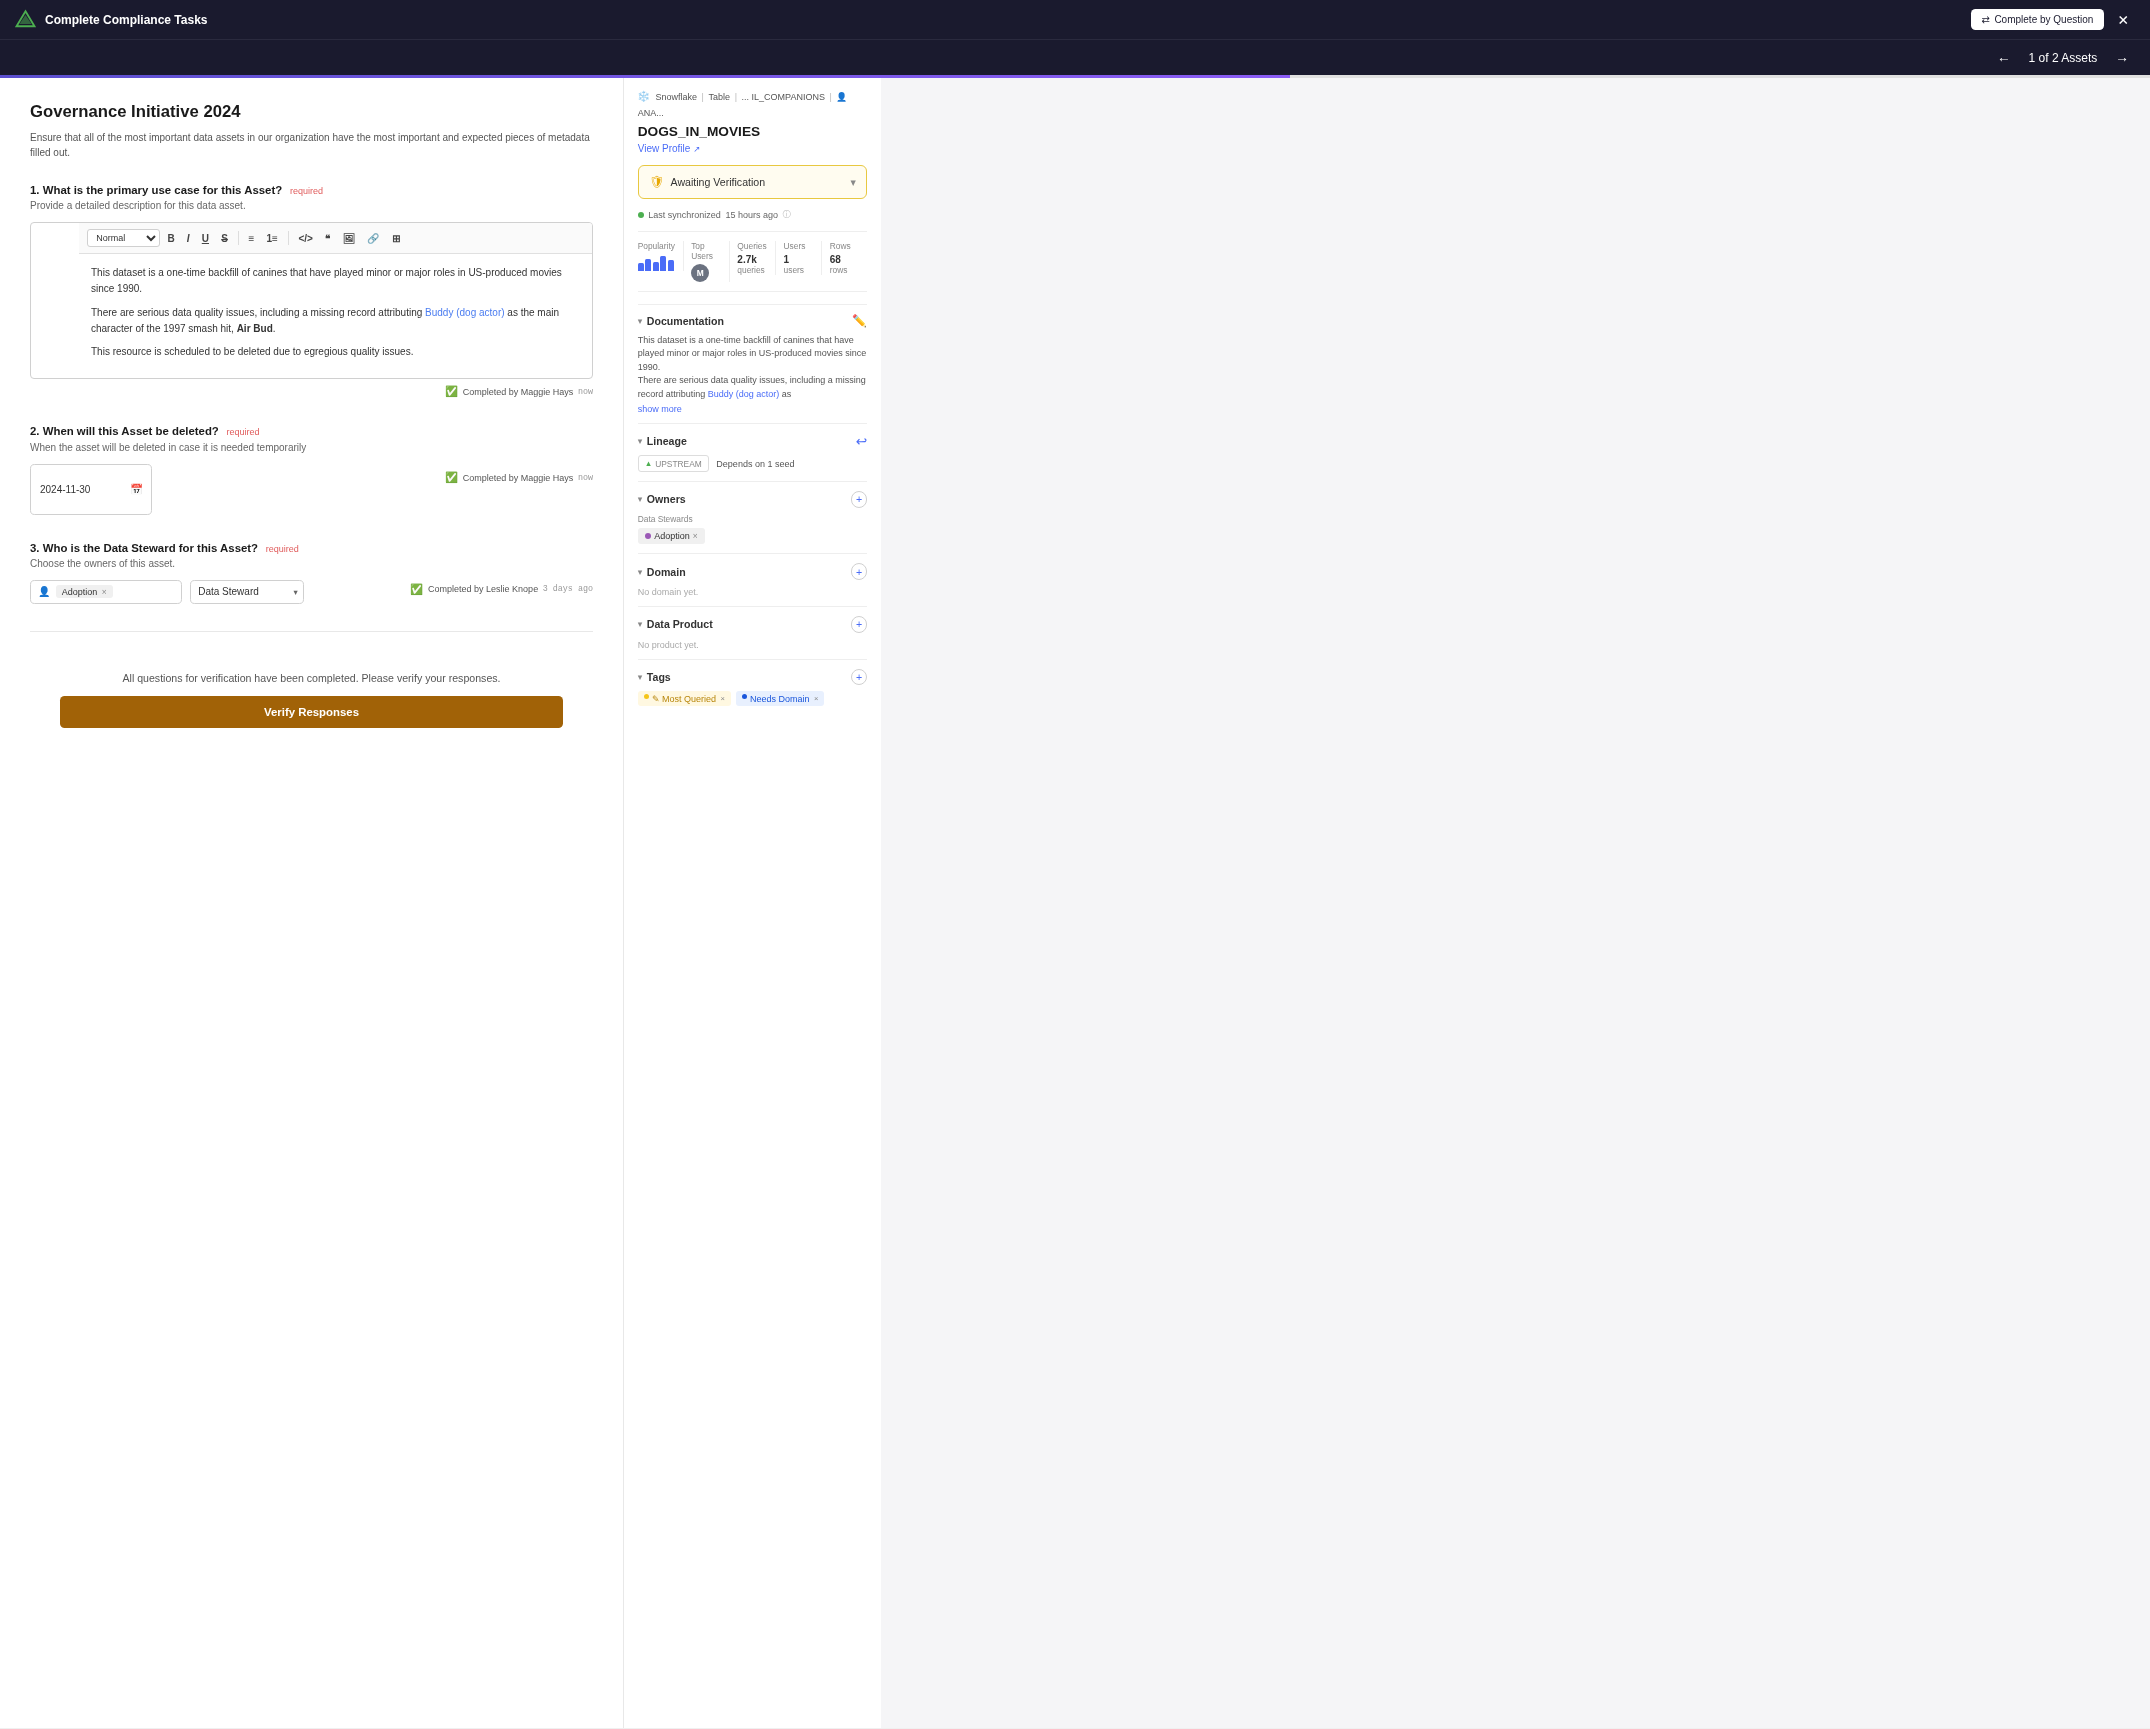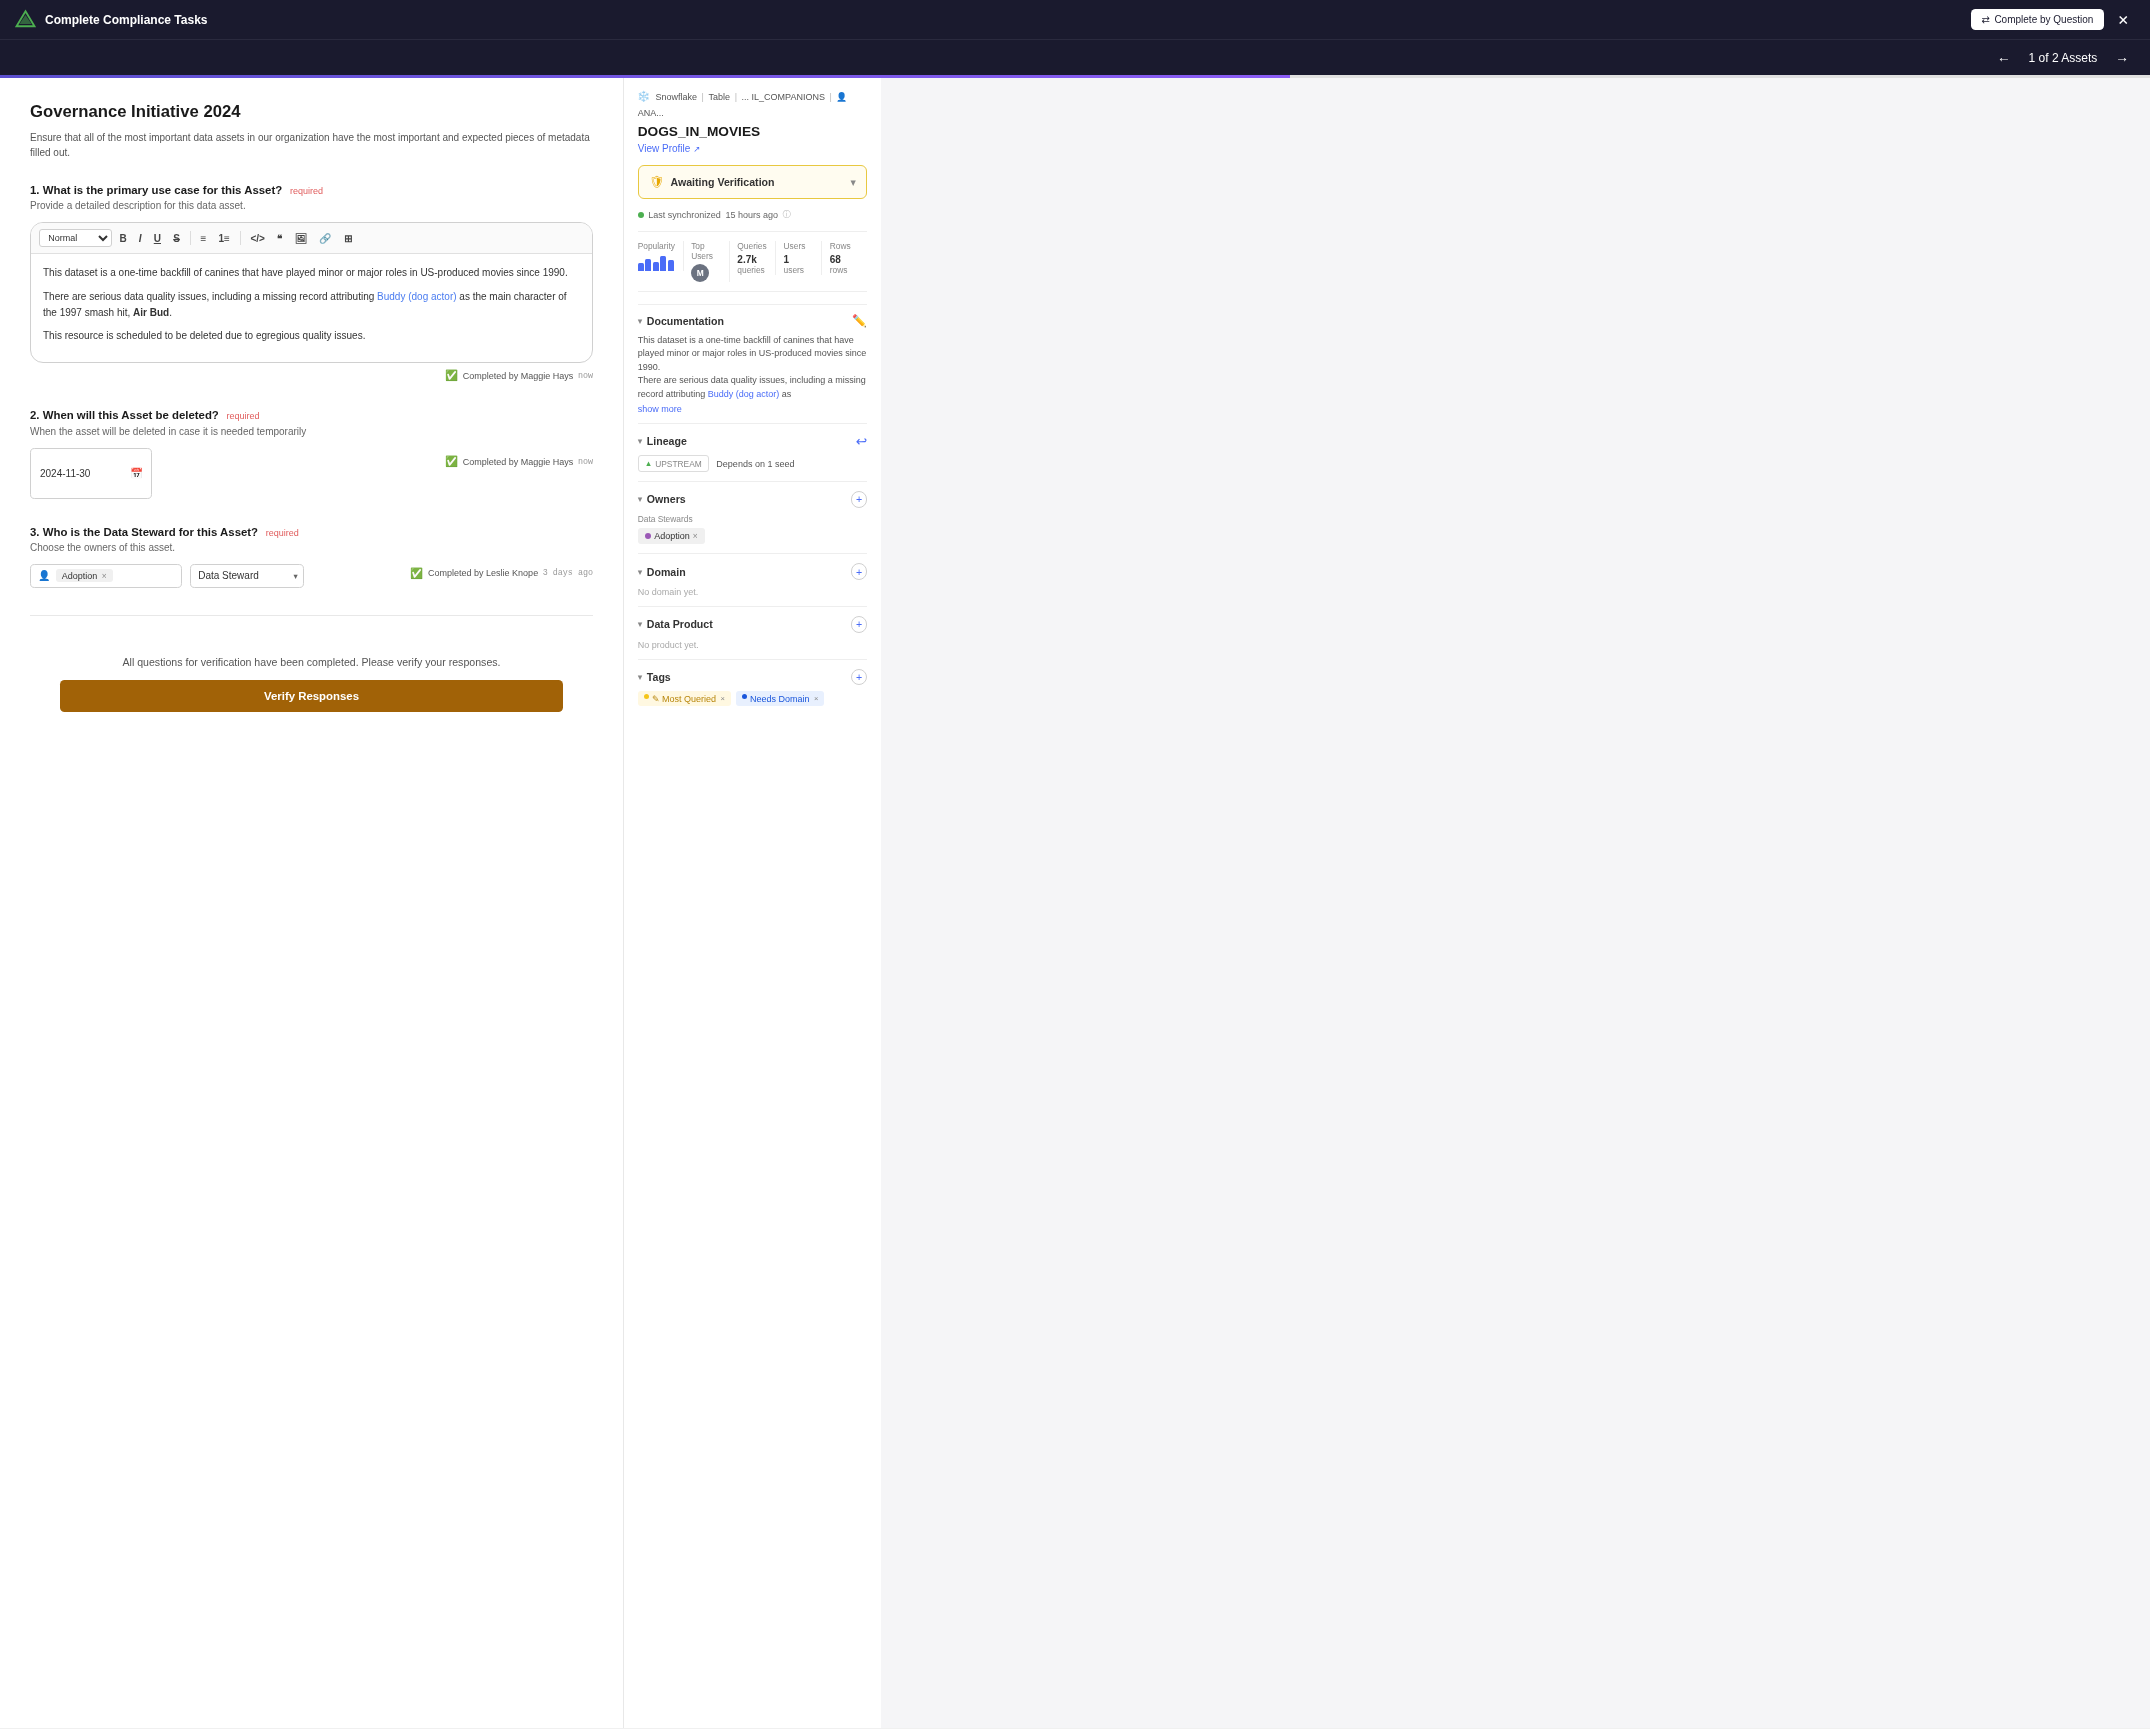--- a/index.html
+++ b/index.html
@@ -331,7 +331,7 @@
     }
     .verification-left { display: flex; align-items: center; gap: 6px; }
     .shield-icon { color: #e8a800; font-size: 12px; }
-    .verification-label { font-size: 10.6px; font-weight: 700; color: #333; }
+    .verification-label { font-size: 10.6px; font-weight: 400; color: #333; }
     .chevron-down { color: #888; font-size: 10.6px; }
 
     

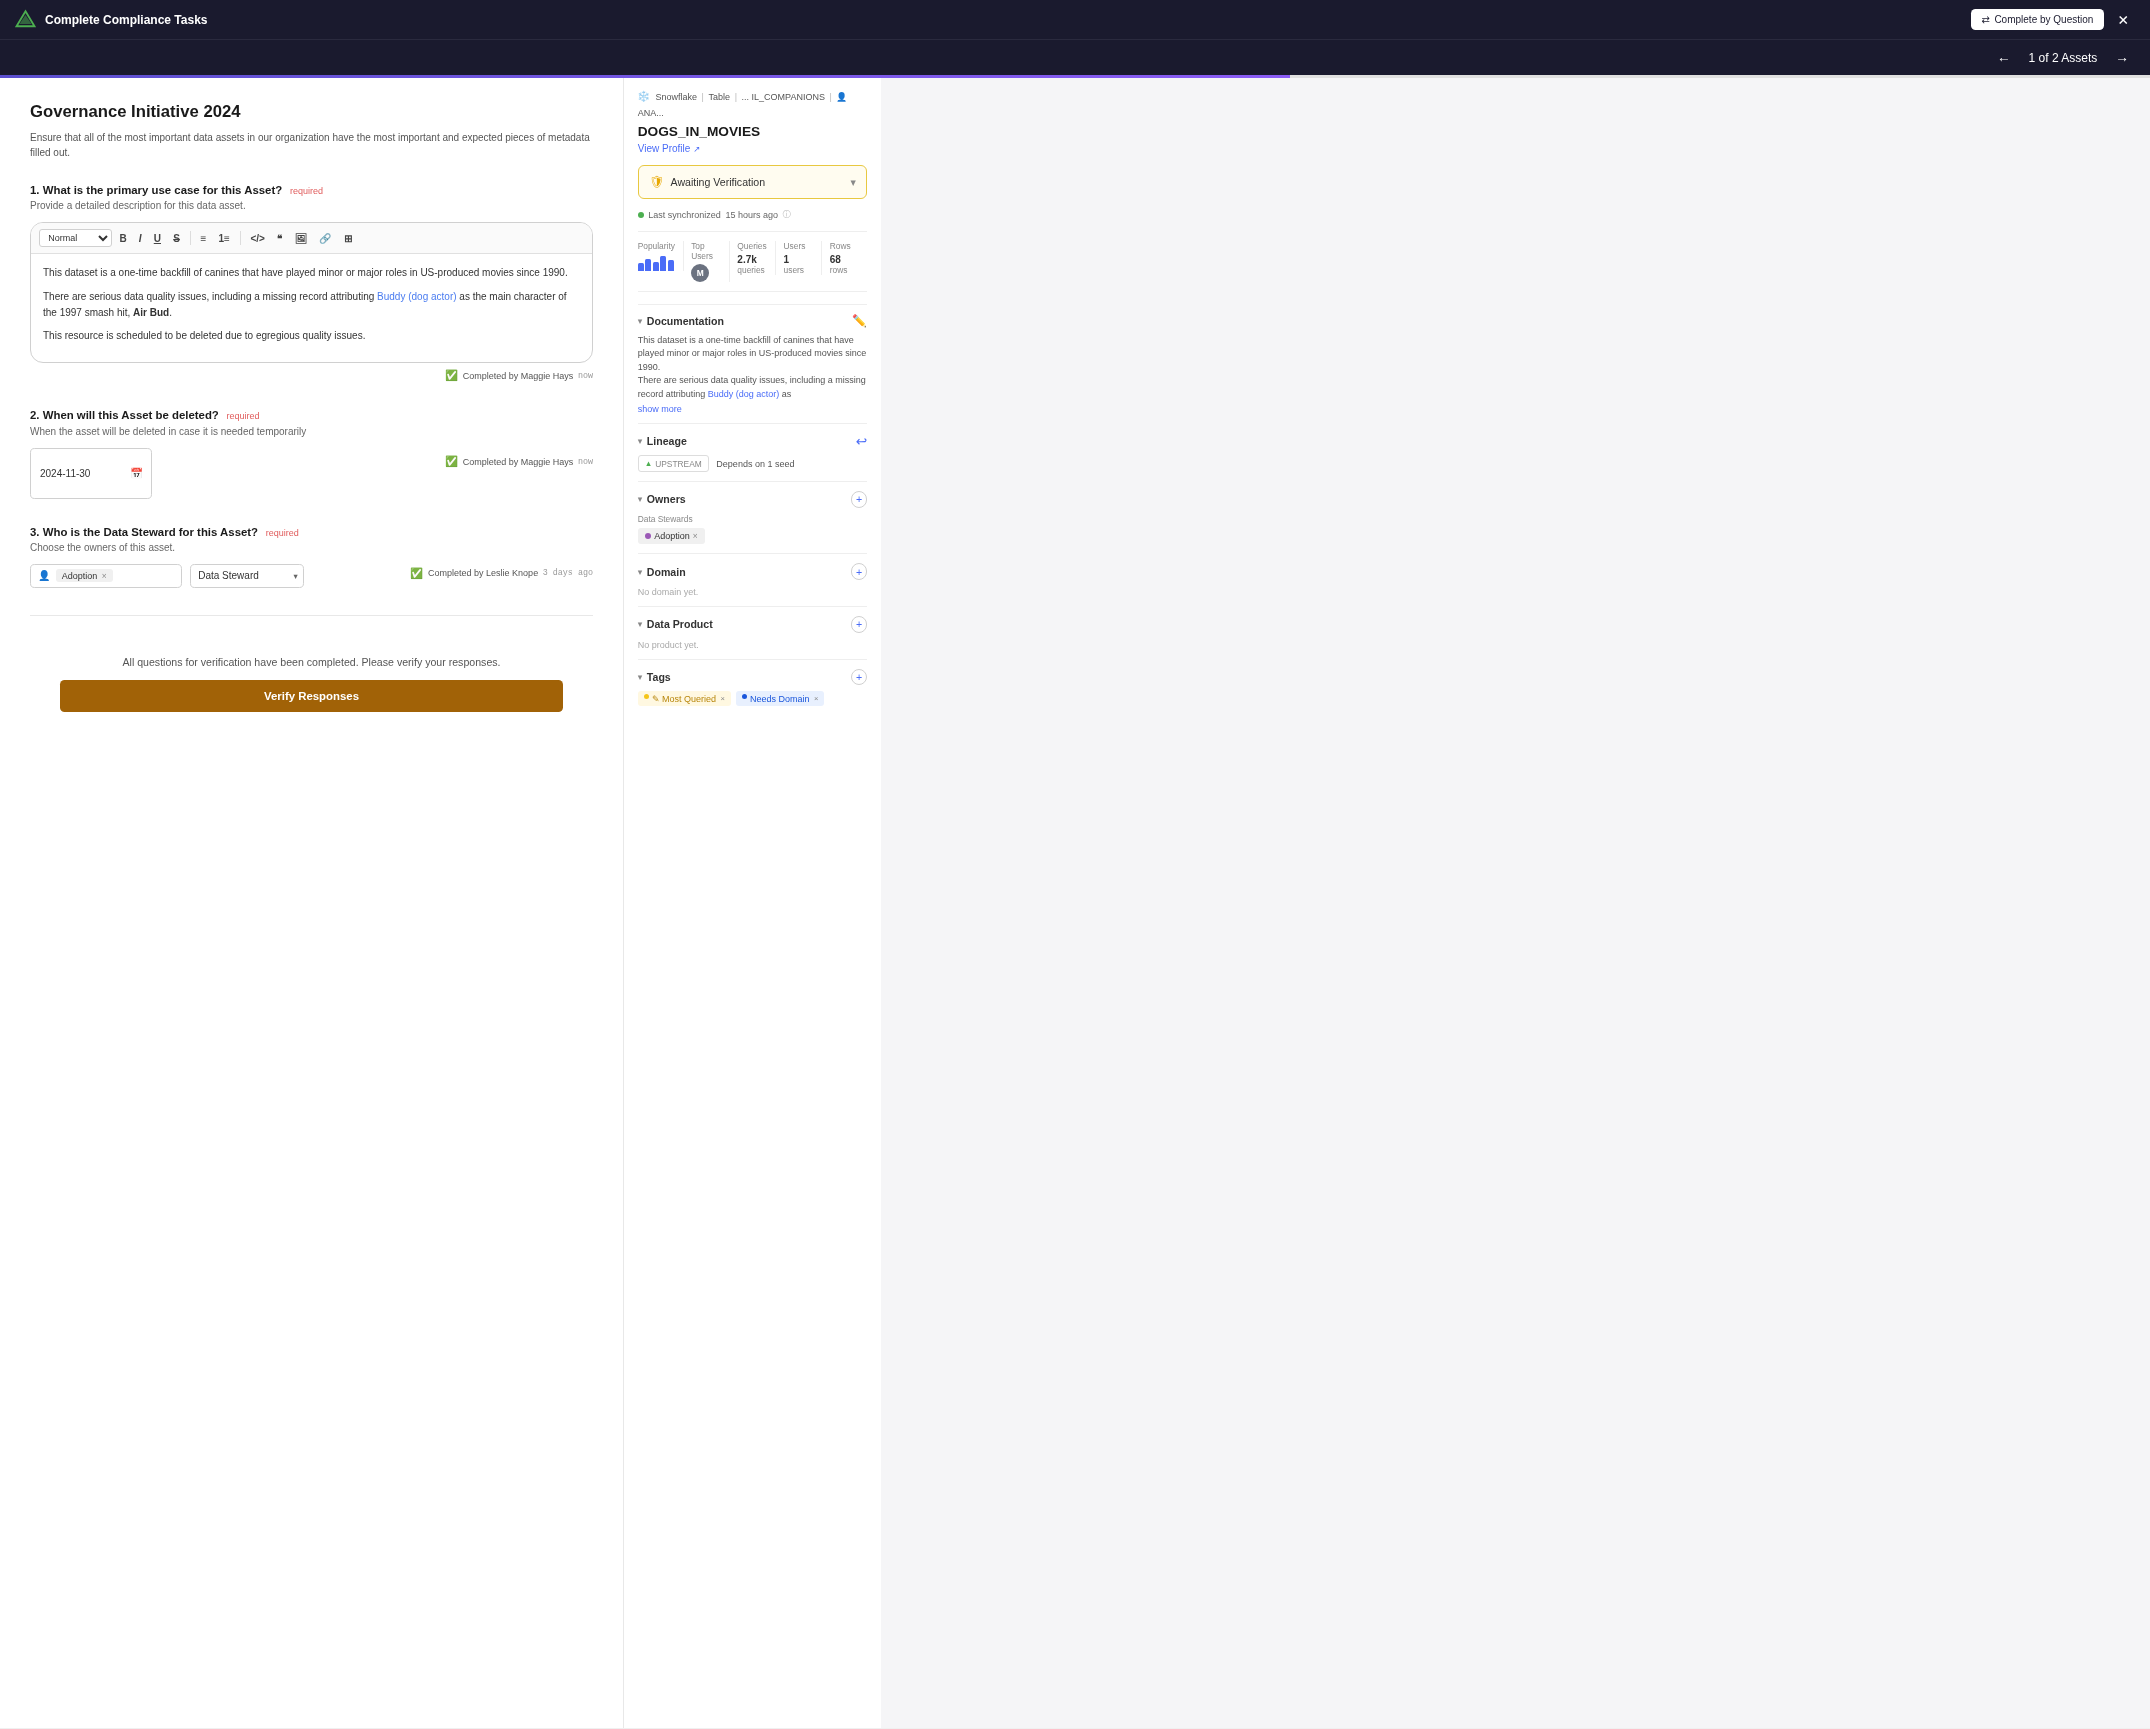--- a/index.html
+++ b/index.html
@@ -132,8 +132,9 @@
     
     .rich-editor-wrapper {
       border: 0.8px solid #d0d0d0;
-      border-radius: 13px;
+      border-radius: 4px;
       overflow: hidden;
+      padding-left: 48px;
     }
     .rich-editor-toolbar {
       display: flex;

